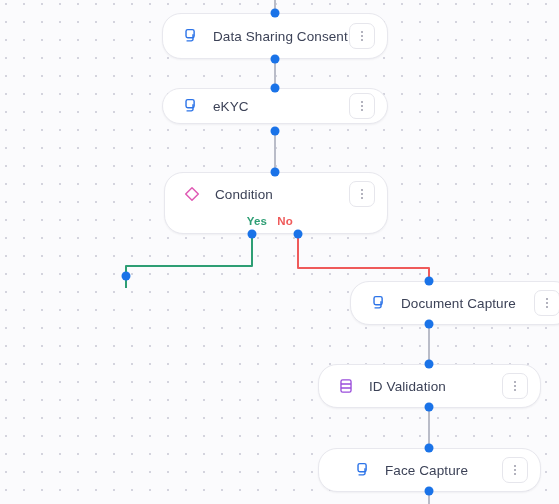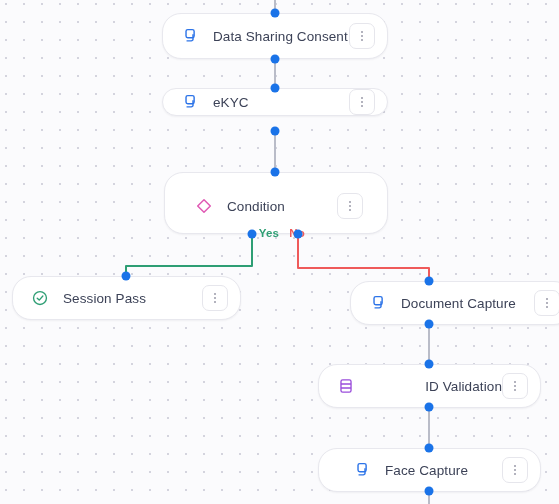--- a/index.html
+++ b/index.html
@@ -163,7 +163,7 @@
   <span class="port" style="left:275px; top:13px;"></span>
   <span class="port" style="left:275px; top:59px;"></span>
 
-  <div class="node" style="left:162px; top:88px; width:226px; height:28px;">
+  <div class="node" style="left:162px; top:88px; width:226px; height:36px;">
     <span class="node-icon">
       <svg width="18" height="18" viewBox="0 0 24 24" fill="none" stroke="#2d74e8" stroke-width="1.9" stroke-linejoin="round">
         <path d="M9 3.5h6.2a2.3 2.3 0 0 1 2.3 2.3V12a2.3 2.3 0 0 1-2.3 2.3H9A2.3 2.3 0 0 1 6.7 12V5.8A2.3 2.3 0 0 1 9 3.5z"></path>

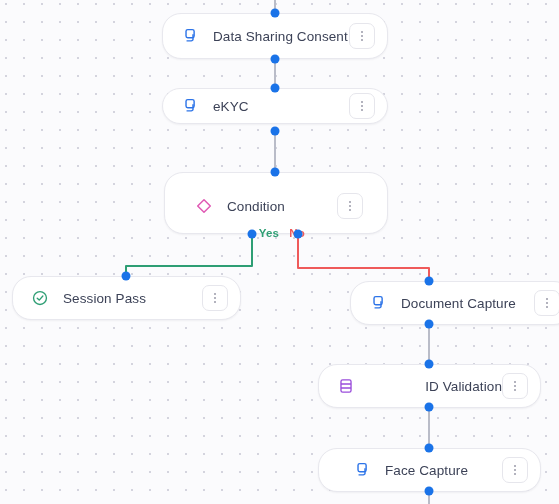--- a/index.html
+++ b/index.html
@@ -89,7 +89,7 @@
   
   .node.tall {
     display: block;
-    padding: 12px;
+    padding: 0;
   }
   .node.tall .row {
     display: flex;

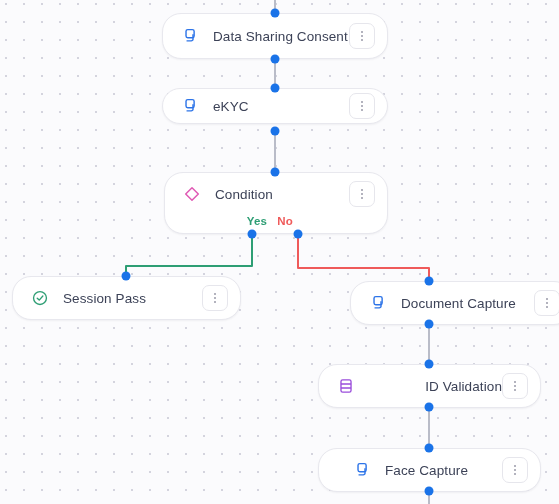--- a/index.html
+++ b/index.html
@@ -203,20 +203,6 @@
   <span class="port" style="left:252px; top:234px;"></span>
   <span class="port" style="left:298px; top:234px;"></span>
 
-  <div class="node" style="left:12px; top:276px; width:229px; height:44px;">
-    <span class="node-icon">
-      <svg width="18" height="18" viewBox="0 0 24 24" fill="none" stroke="#2e9e74" stroke-width="1.8" stroke-linecap="round" stroke-linejoin="round">
-        <circle cx="12" cy="12" r="8.6"></circle>
-        <path d="M8.3 12.2 11 14.8 15.8 9.4"></path>
-      </svg>
-    </span>
-    <span class="node-label">Session Pass</span>
-    <span class="kebab">
-      <i></i>
-      <i></i>
-      <i></i>
-    </span>
-  </div>
   <span class="port" style="left:126px; top:276px;"></span>
 
   <div class="node" style="left:318px; top:281px; width:223px; height:44px;margin-left:32px;">

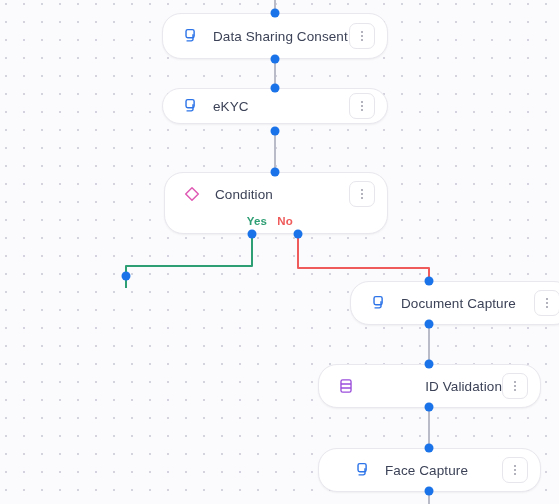--- a/index.html
+++ b/index.html
@@ -222,7 +222,7 @@
   <span class="port" style="left:429px; top:281px;"></span>
   <span class="port" style="left:429px; top:324px;"></span>
 
-  <div class="node" style="left:318px; top:364px; width:223px; height:44px;text-align:right;">
+  <div class="node" style="left:318px; top:364px; width:223px; height:44px;">
     <span class="node-icon">
       <svg width="18" height="18" viewBox="0 0 24 24" fill="none" stroke="#9a4ddb" stroke-width="1.8" stroke-linejoin="round">
         <rect x="5.3" y="3.8" width="13.4" height="16.4" rx="2.2"></rect>

